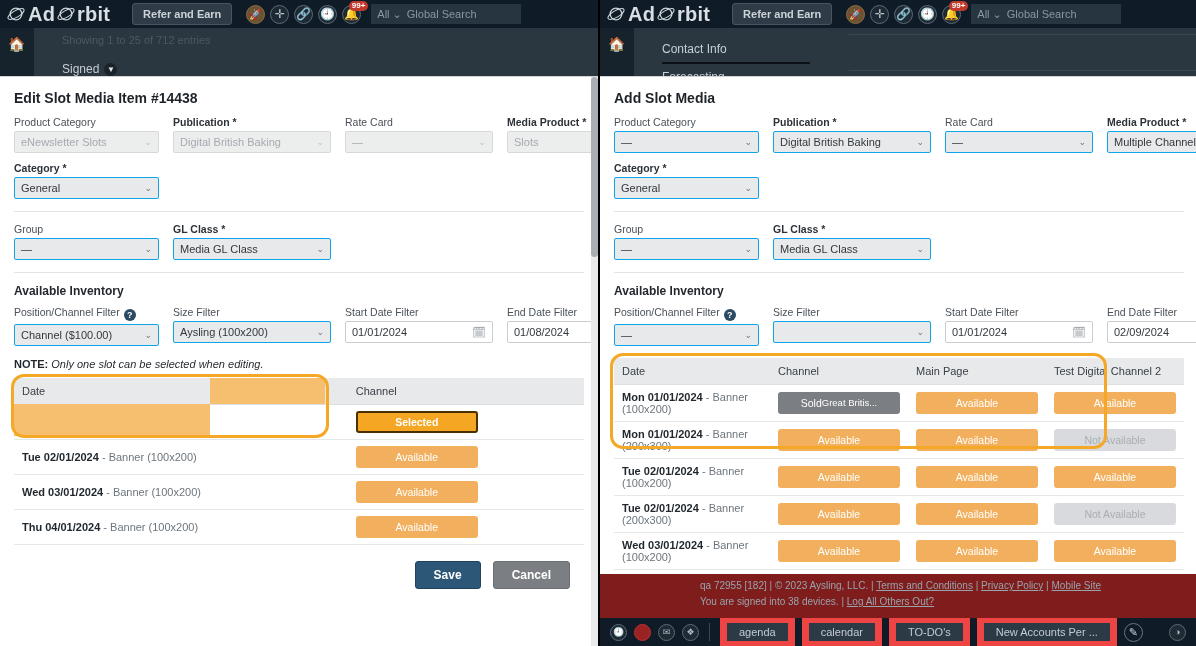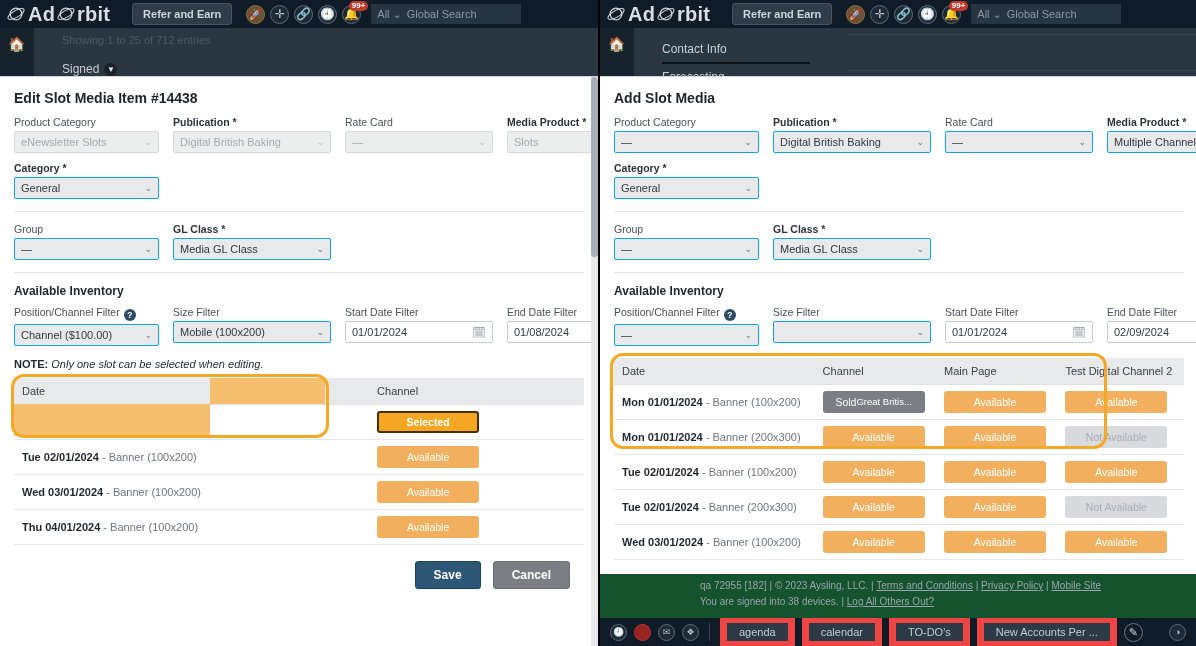--- a/index.html
+++ b/index.html
@@ -331,7 +331,7 @@
           <div class="field">
             <div class="field-label">Size Filter</div>
             <div class="ctl w158">
-              <span>Mobile (100x200)</span>
+              <span>Aysling (100x200)</span>
               <span class="chev">⌄</span>
             </div>
           </div>

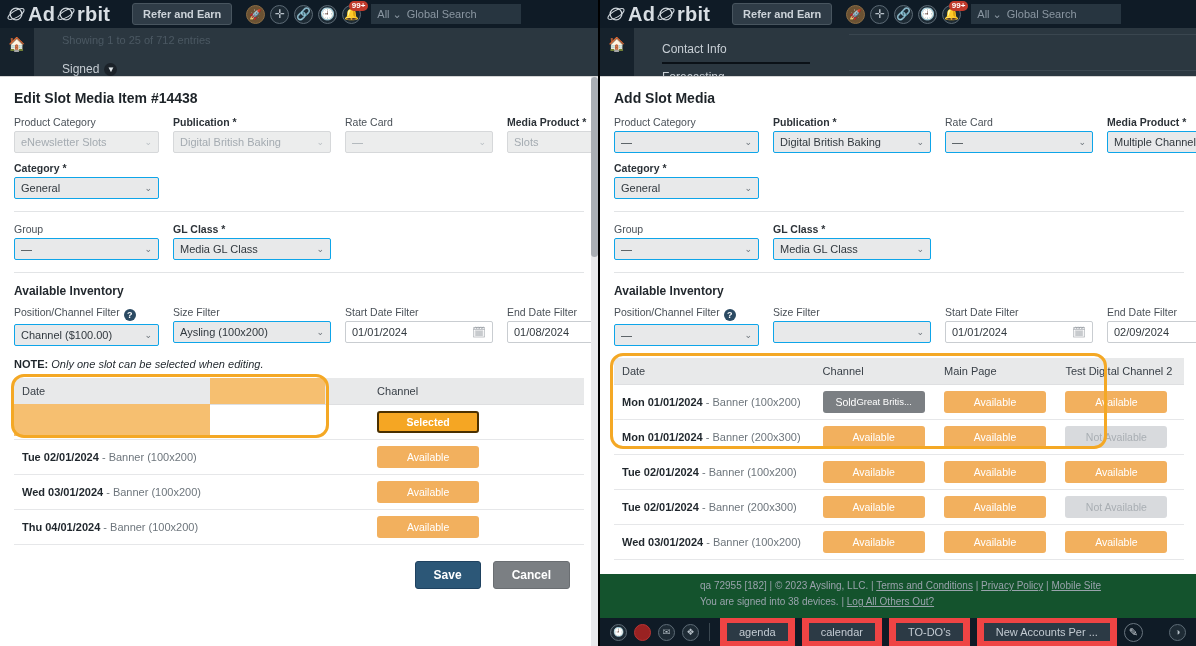--- a/index.html
+++ b/index.html
@@ -143,7 +143,7 @@
   .inv-table td .dt { font-weight: 700; color: #1f262c; }
   .pill {
     display: flex; align-items: center; justify-content: center; text-align: center;
-    width: 102px; min-height: 22px; border-radius: 3px; font-size: 10.5px;
+    width: 122px; min-height: 22px; border-radius: 3px; font-size: 10.5px;
     color: #fff; line-height: 1.15; padding: 2px 0;
   }
   .pill.available { background: #f2b05e; }

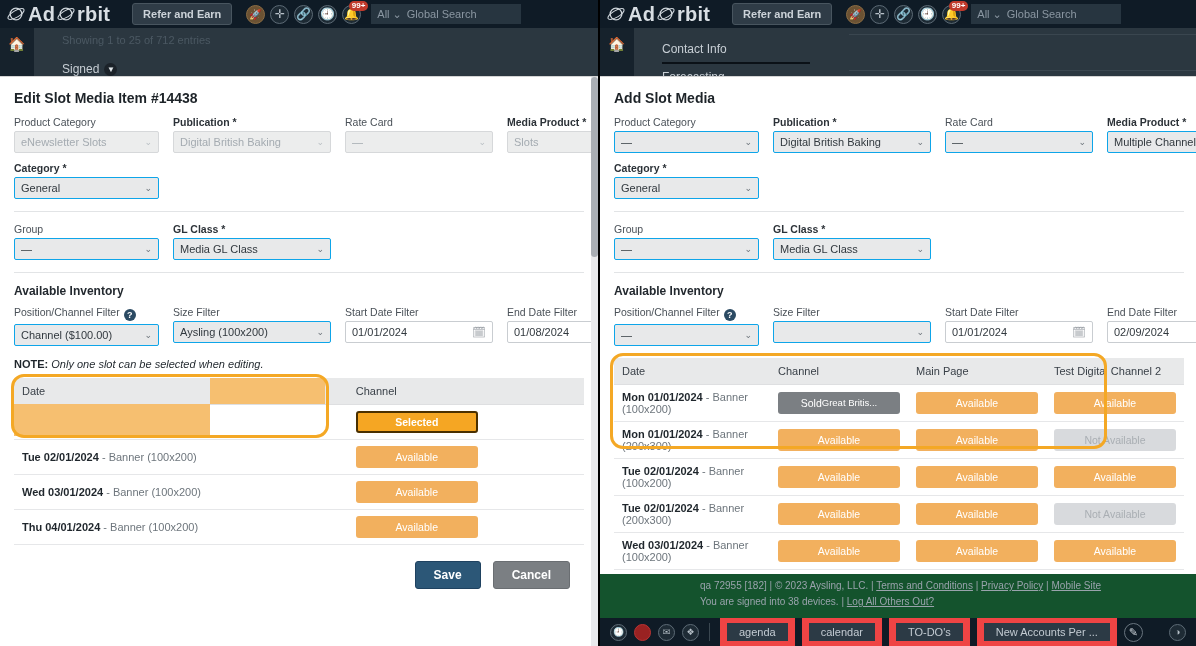--- a/index.html
+++ b/index.html
@@ -172,7 +172,7 @@
   
   .modal-footer {
     position: absolute; left: 0; right: 0; bottom: 28px; height: 44px;
-    background: #14532d; color: #99a3ac; font-size: 10px; padding: 6px 0 0 100px; z-index: 7;
+    background: #7f1d1d; color: #99a3ac; font-size: 10px; padding: 6px 0 0 100px; z-index: 7;
   }
   .modal-footer a { color: #99a3ac; text-decoration: underline; }
   .modal-footer .ln { margin-bottom: 5px; }

